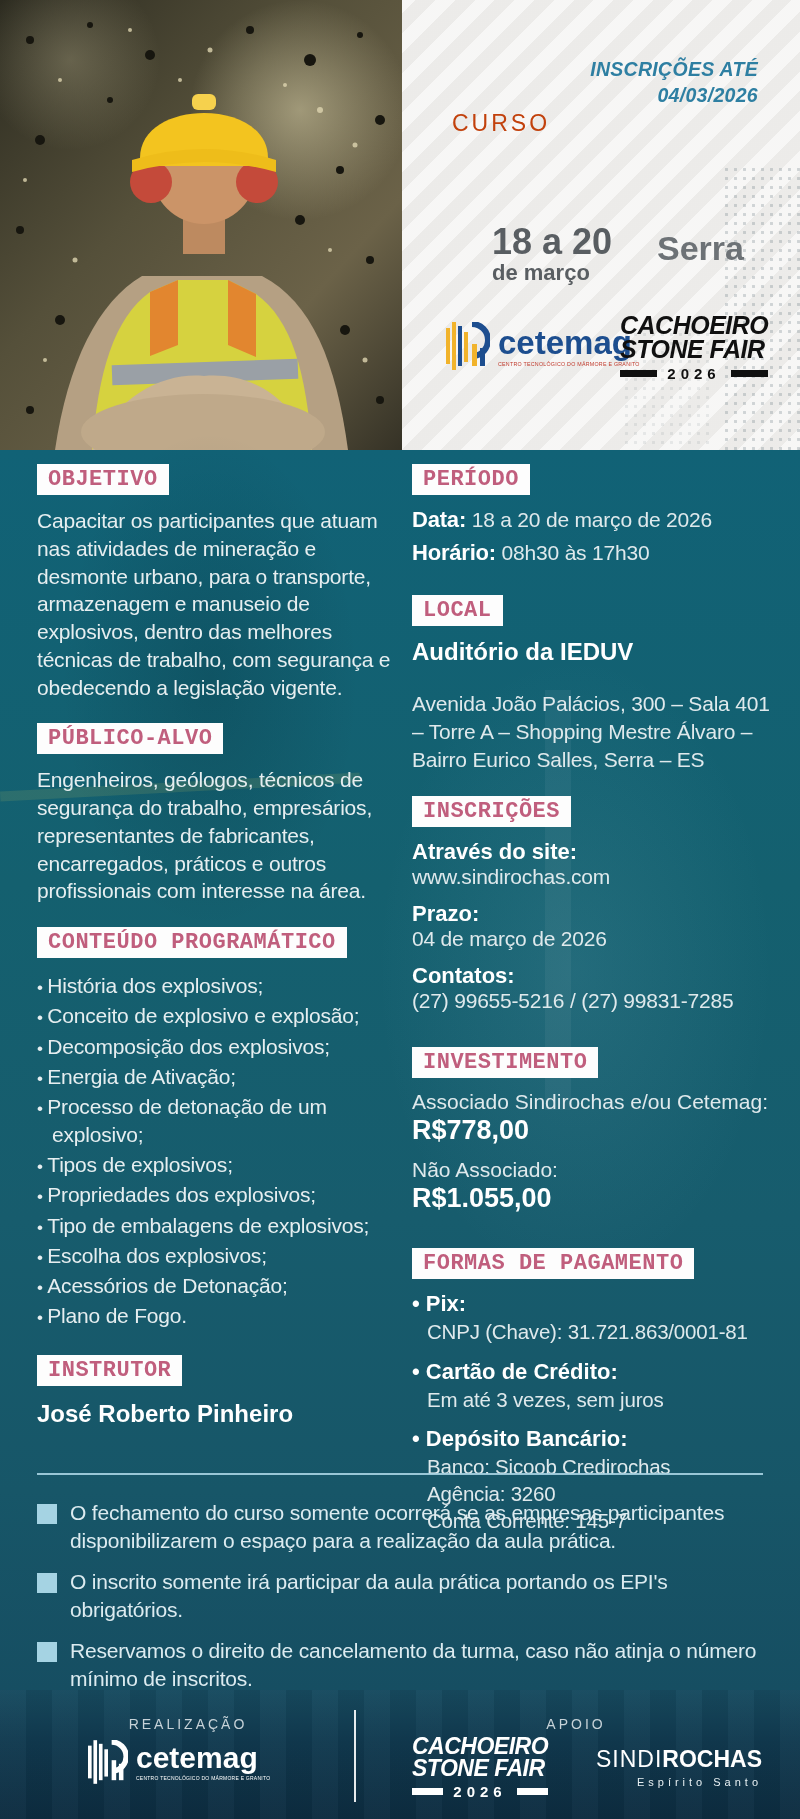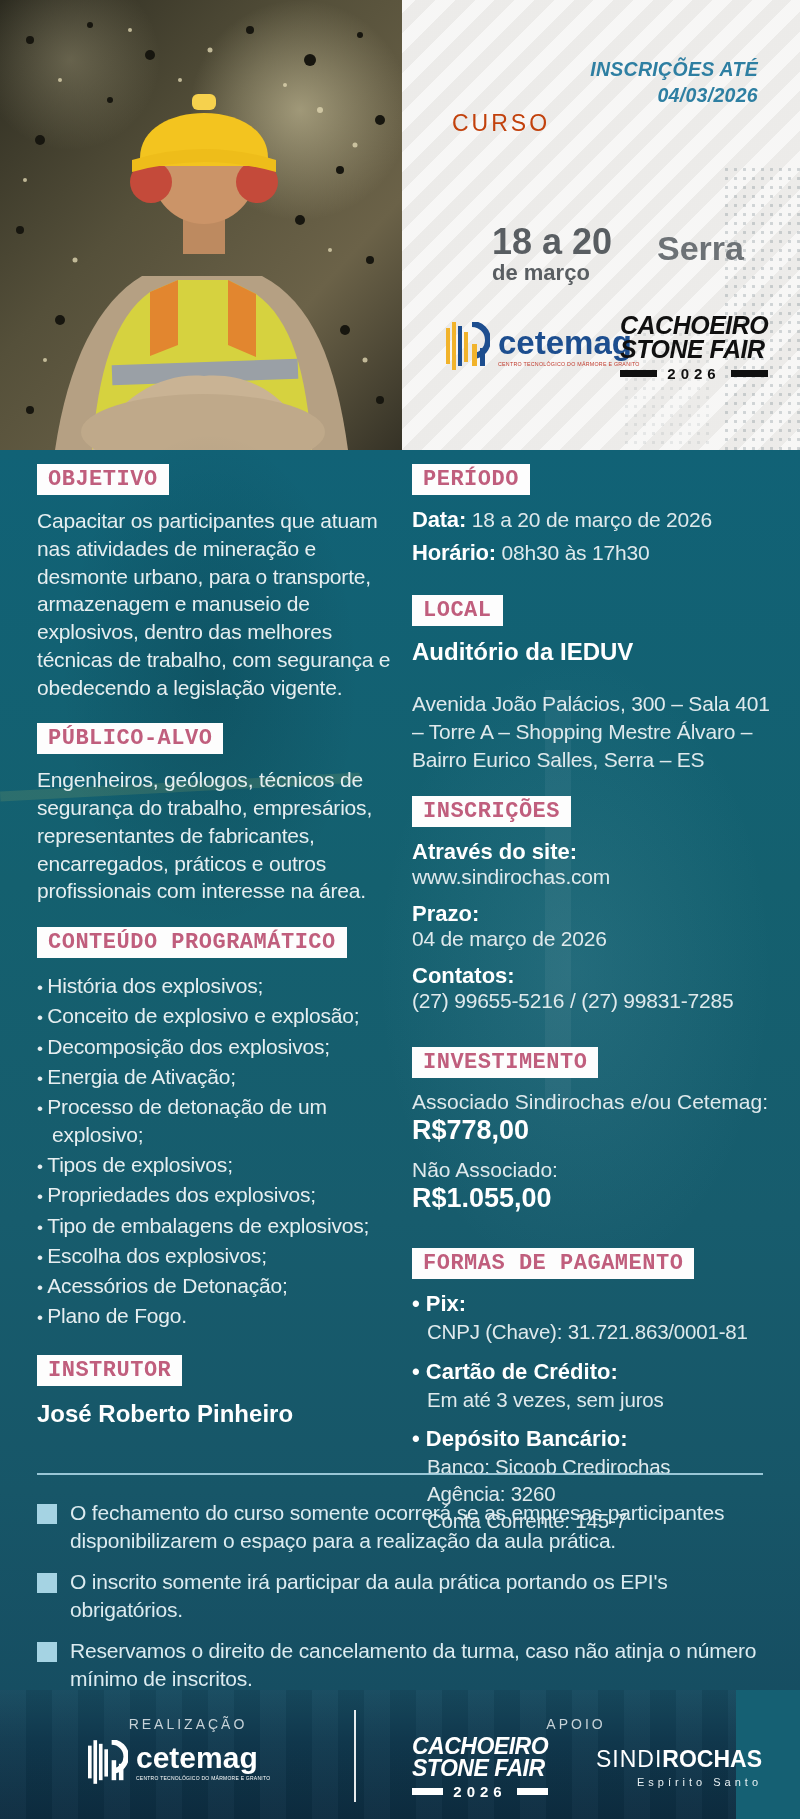--- a/index.html
+++ b/index.html
@@ -80,7 +80,7 @@
   .note-text { font-size:21px; line-height:1.33; color:#dcebf0; letter-spacing:-.2px; }
 
   
-  .footer { position:absolute; left:0; top:1690px; width:736px; height:129px;
+  .footer { position:absolute; left:0; top:1690px; width:800px; height:129px;
       background:linear-gradient(180deg, #174b60 0%, #113a50 40%, #0d2c40 100%); }
   .footer-texture { position:absolute; inset:0; background:
       repeating-linear-gradient(90deg, rgba(255,255,255,.02) 0 26px, rgba(0,0,0,.05) 26px 52px); }

